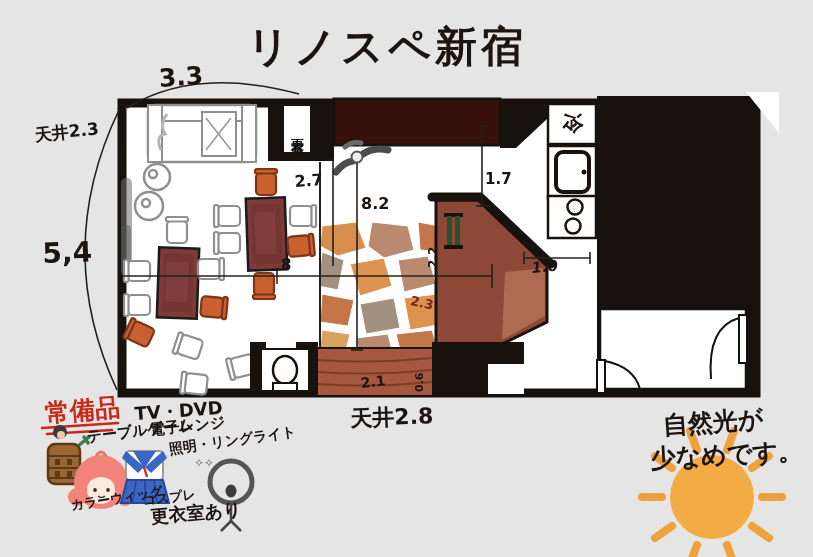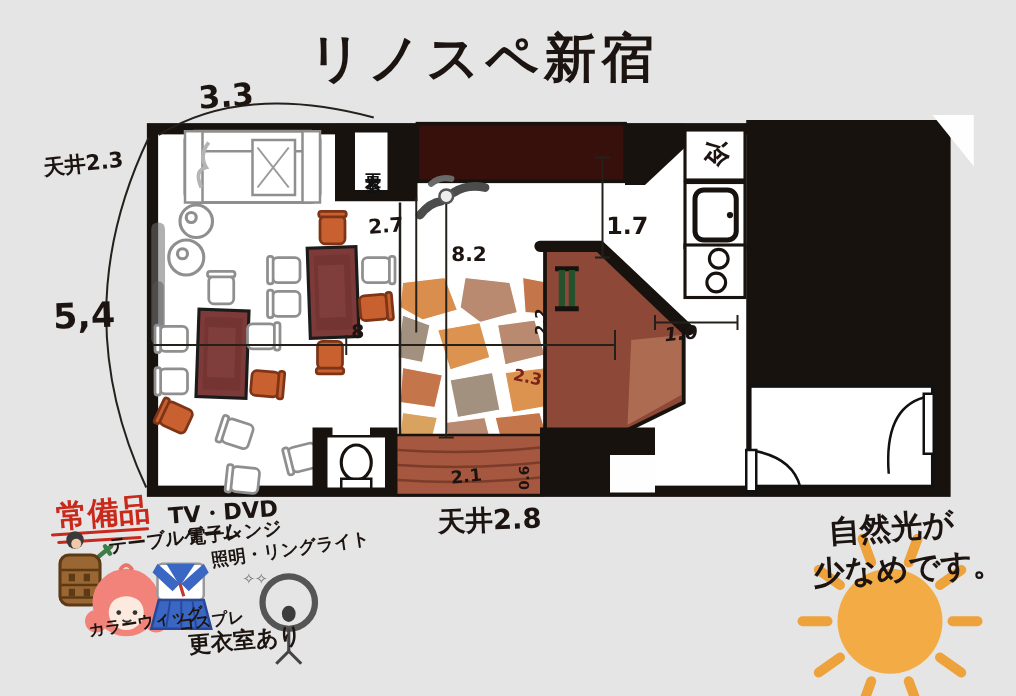--- a/index.html
+++ b/index.html
@@ -308,7 +308,7 @@
 
 <div class="lbl" style="left:294px;top:174px;font-size:16px;transform:rotate(-4deg);">2.7</div>
 <div class="lbl" style="left:361px;top:196px;font-size:16px;">8.2</div>
-<div class="lbl" style="left:485px;top:172px;font-size:19px;">1.7</div>
+<div class="lbl" style="left:485px;top:172px;font-size:15px;">1.7</div>
 <div class="lbl" style="left:531px;top:261px;font-size:15px;font-style:italic;transform:rotate(-5deg);">1.0</div>
 <div class="lbl" style="left:281px;top:258px;font-size:15px;">8</div>
 <div class="lbl" style="left:427px;top:268px;font-size:12px;transform:rotate(-90deg);">2.2</div>

